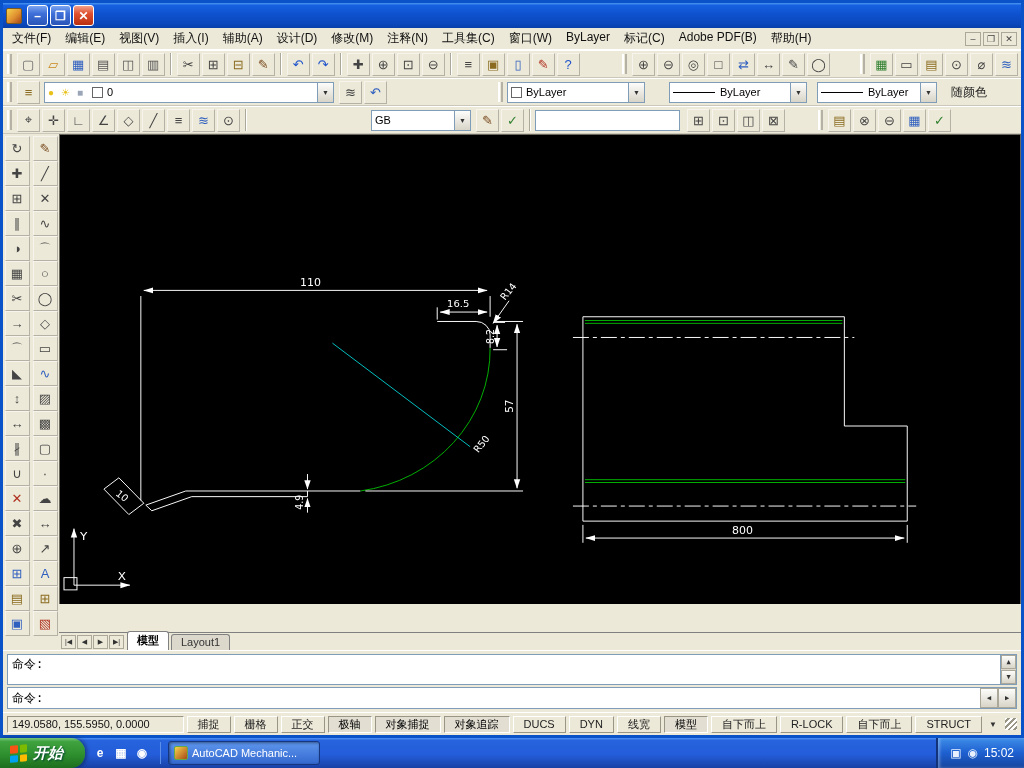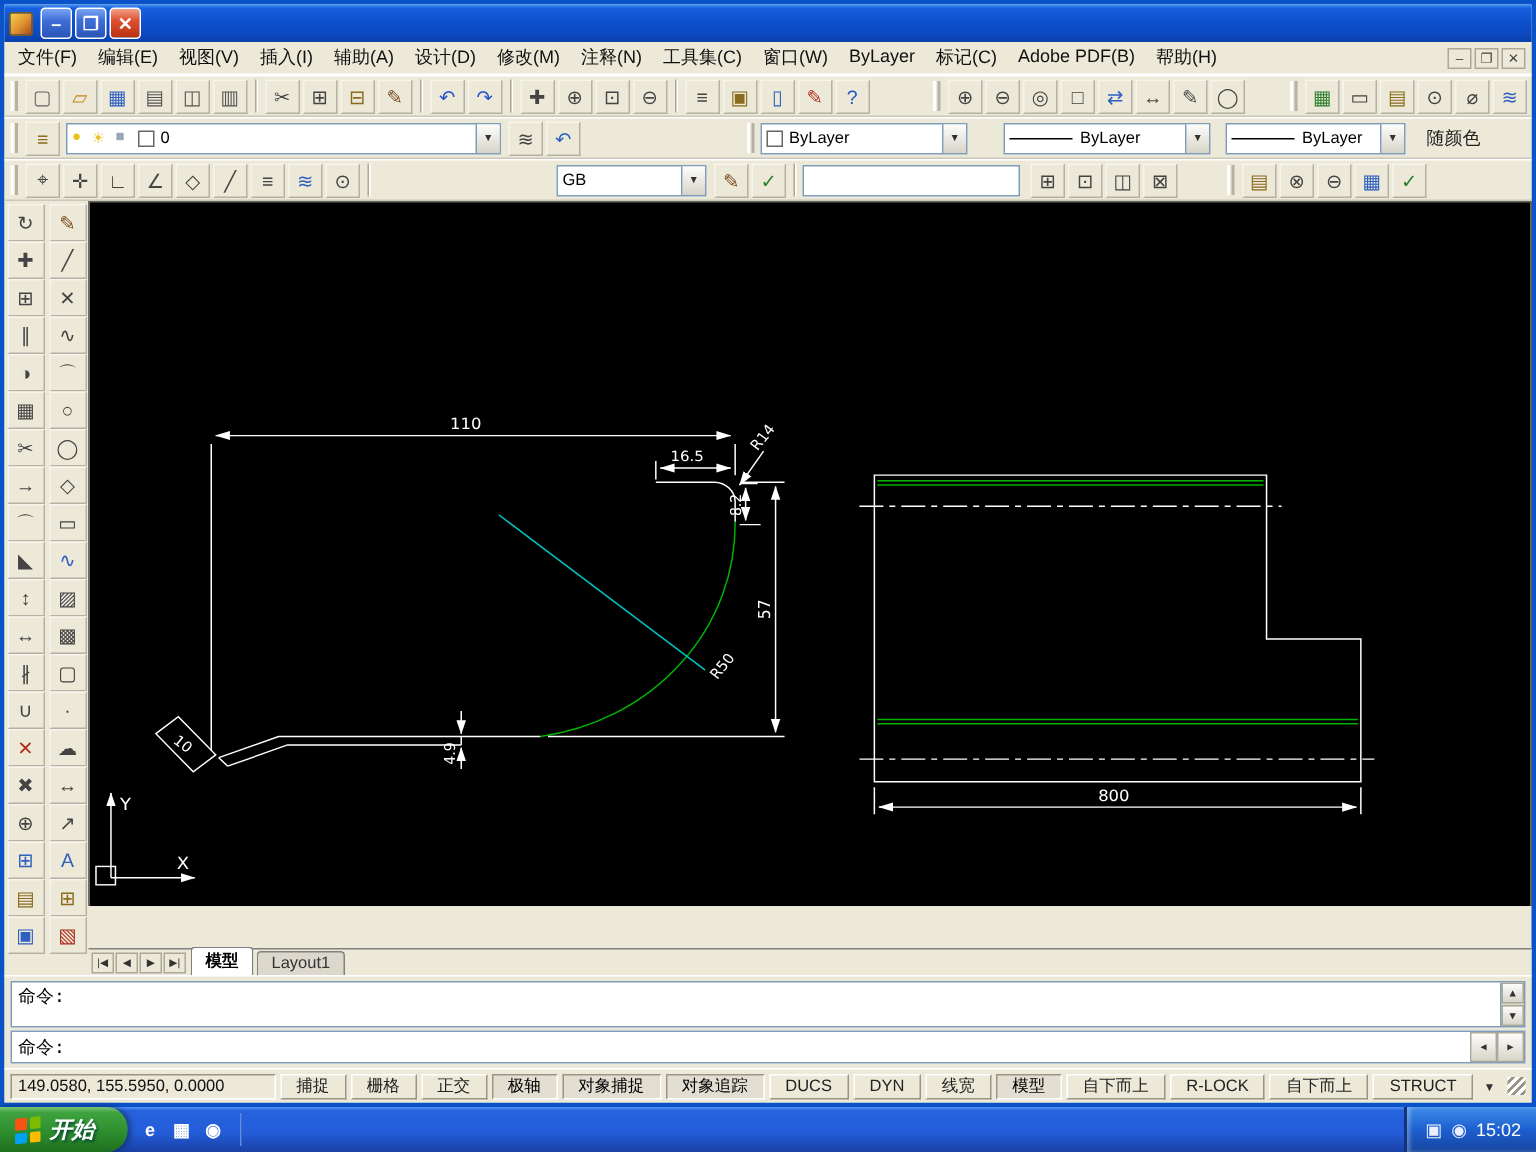--- a/index.html
+++ b/index.html
@@ -500,6 +500,10 @@
       <div class="ql-icon">◉</div>
   </div>
   <div class="tb-div"></div>
+  <div class="task-btn">
+    <span class="task-icon"></span>
+    <span>AutoCAD Mechanic...</span>
+  </div>
   <div class="tray">
     <span style="display:flex; gap:6px">
       <span class="tray-icon">▣</span>

